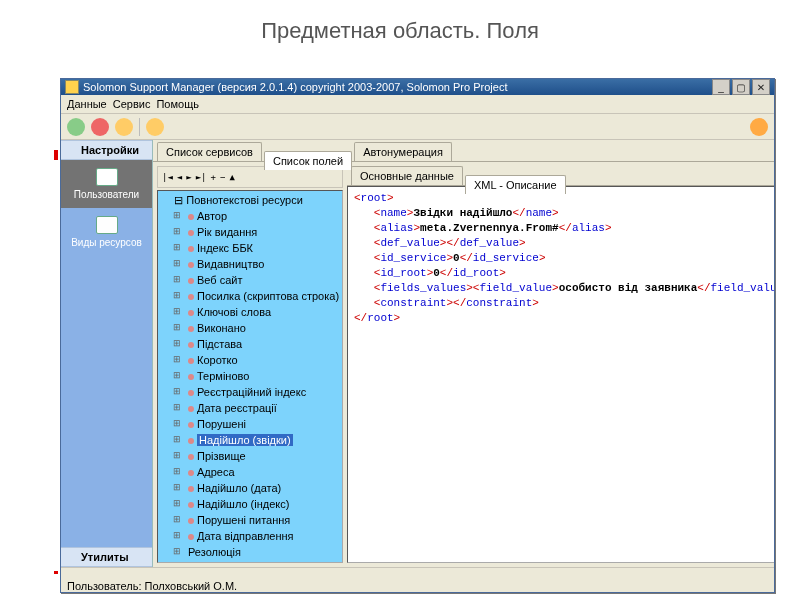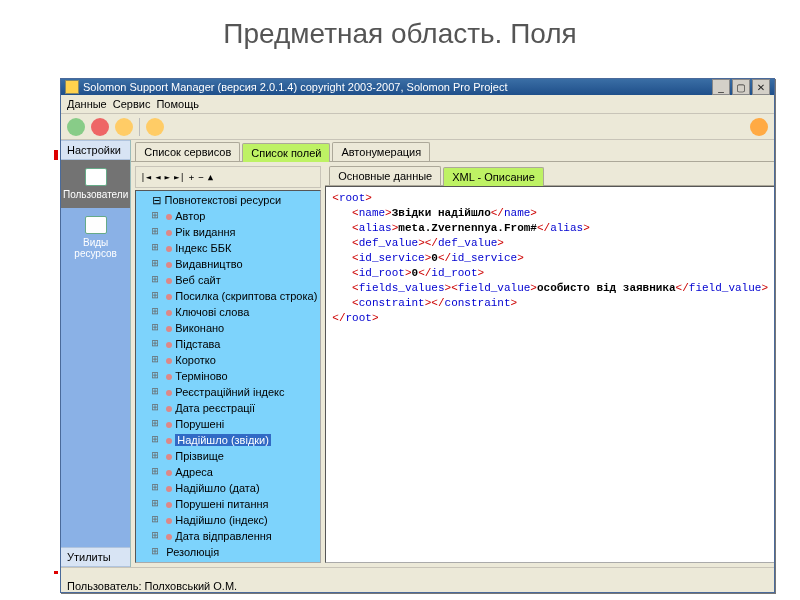--- a/index.html
+++ b/index.html
@@ -5,7 +5,7 @@
   * { box-sizing: border-box; }
   body { margin: 0; font-family: Tahoma, Arial, sans-serif; font-size: 11px; background: #fff; }
   .slide { width: 800px; height: 600px; position: relative; }
-  .slide-title { text-align: center; font-size: 28px; color: #555; padding: 18px 0 10px; font-family: Arial, sans-serif; }
+  .slide-title { text-align: center; font-size: 22px; color: #555; padding: 18px 0 10px; font-family: Arial, sans-serif; }
   .window { position: absolute; left: 60px; top: 78px; width: 715px; height: 515px; border: 1px solid #4a6a9a; background: #ece9d8; display: flex; flex-direction: column; box-shadow: 1px 1px 0 #777; }
   .titlebar { height: 16px; background: linear-gradient(#3a6ea5,#1f4f8a); color: #fff; display: flex; align-items: center; padding: 0 4px; font-size: 11px; }
   .titlebar .icon { width: 14px; height: 14px; background: #ffd24d; margin-right: 4px; border: 1px solid #886; }

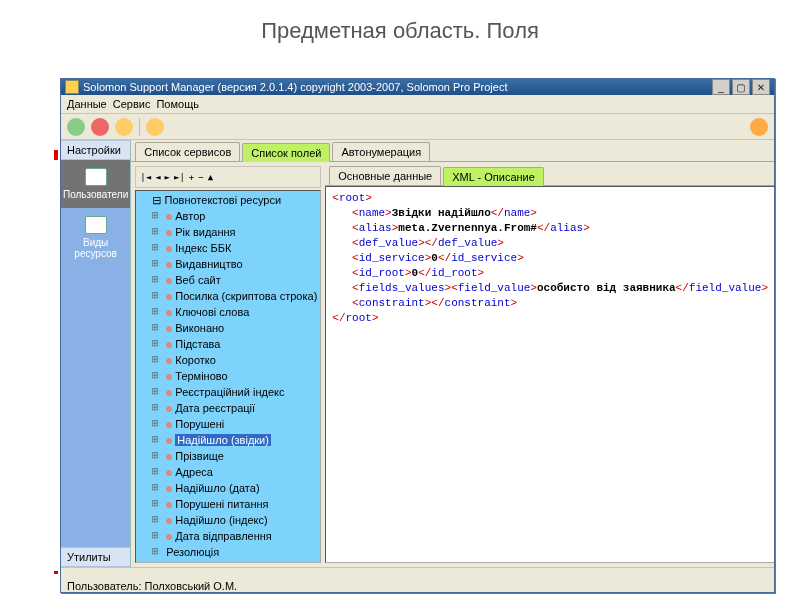--- a/index.html
+++ b/index.html
@@ -17,7 +17,7 @@
   .tbicon { width: 18px; height: 18px; border-radius: 9px; }
   .body { flex: 1; display: flex; overflow: hidden; }
   .leftnav { width: 92px; background: #8ab1e6; display: flex; flex-direction: column; border-right: 1px solid #9bb; }
-  .leftnav .section { background: #d8e4f4; padding: 3px 6px; border-bottom: 1px solid #b0c4de; border-top: 1px solid #b0c4de; font-size: 11px; }
+  .leftnav .section { background: #d8e4f4; padding: 3px 20px; border-bottom: 1px solid #b0c4de; border-top: 1px solid #b0c4de; font-size: 11px; font-weight: bold; }
   .navbtn { text-align: center; color: #fff; font-size: 10px; padding: 8px 2px; }
   .navbtn .nic { width: 22px; height: 18px; margin: 0 auto 3px; background: #fff; border: 1px solid #6a8; border-radius: 2px; }
   .navbtn.sel { background: #737373; }

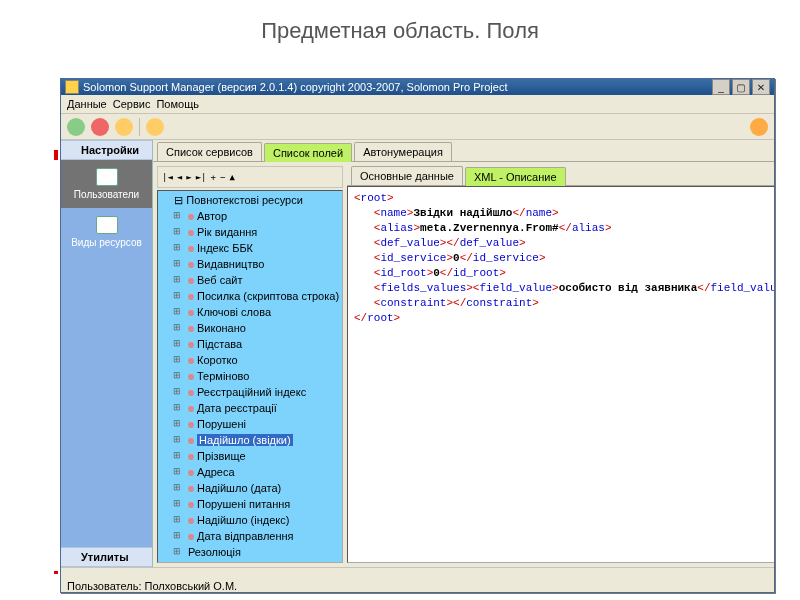--- a/index.html
+++ b/index.html
@@ -25,7 +25,7 @@
   .main { flex: 1; display: flex; flex-direction: column; background: #ece9d8; }
   .toptabs { height: 22px; display: flex; align-items: flex-end; padding: 0 4px; gap: 0; border-bottom: 1px solid #aca899; }
   .tab { padding: 3px 8px; border: 1px solid #aca899; border-bottom: none; background: #ece9d8; font-size: 11px; border-radius: 2px 2px 0 0; margin-right: 2px; }
-  .tab.active { background: #bef264; position: relative; top: 1px; }
+  .tab.active { background: #ffffff; position: relative; top: 9px; }
   .content { flex: 1; display: flex; gap: 4px; padding: 4px; overflow: hidden; }
   .treewrap { width: 186px; display: flex; flex-direction: column; }
   .navrow { height: 22px; background: #ece9d8; border: 1px solid #c8c4b8; display: flex; align-items: center; gap: 4px; padding: 0 4px; margin-bottom: 2px; }

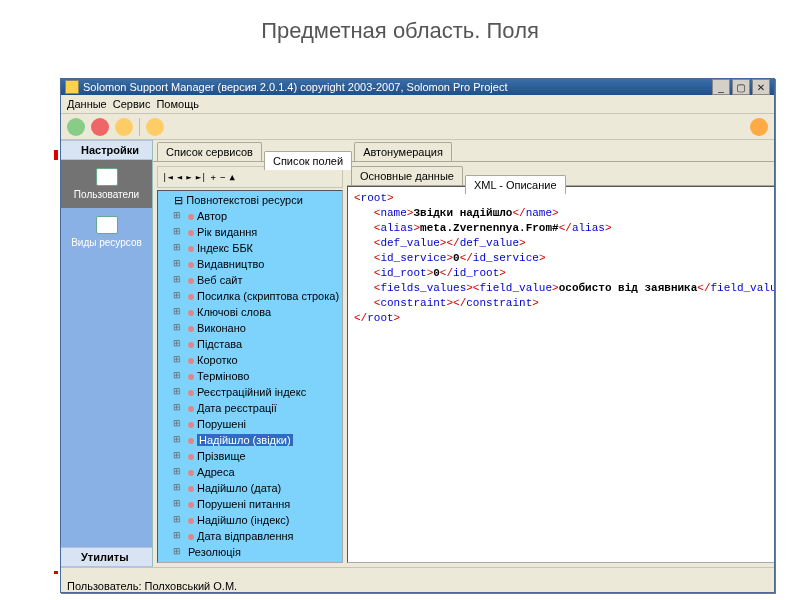--- a/index.html
+++ b/index.html
@@ -136,8 +136,8 @@
                 <div class="titem"><span class="dot"></span><span class="lbl">Прізвище</span></div>
                 <div class="titem"><span class="dot"></span><span class="lbl">Адреса</span></div>
                 <div class="titem"><span class="dot"></span><span class="lbl">Надійшло (дата)</span></div>
+                <div class="titem"><span class="dot"></span><span class="lbl">Надійшло (індекс)</span></div>
                 <div class="titem"><span class="dot"></span><span class="lbl">Порушені питання</span></div>
-                <div class="titem"><span class="dot"></span><span class="lbl">Надійшло (індекс)</span></div>
                 <div class="titem"><span class="dot"></span><span class="lbl">Дата відправлення</span></div>
                 <div class="titem"><span class="lbl">Резолюція</span></div>
               </div>

